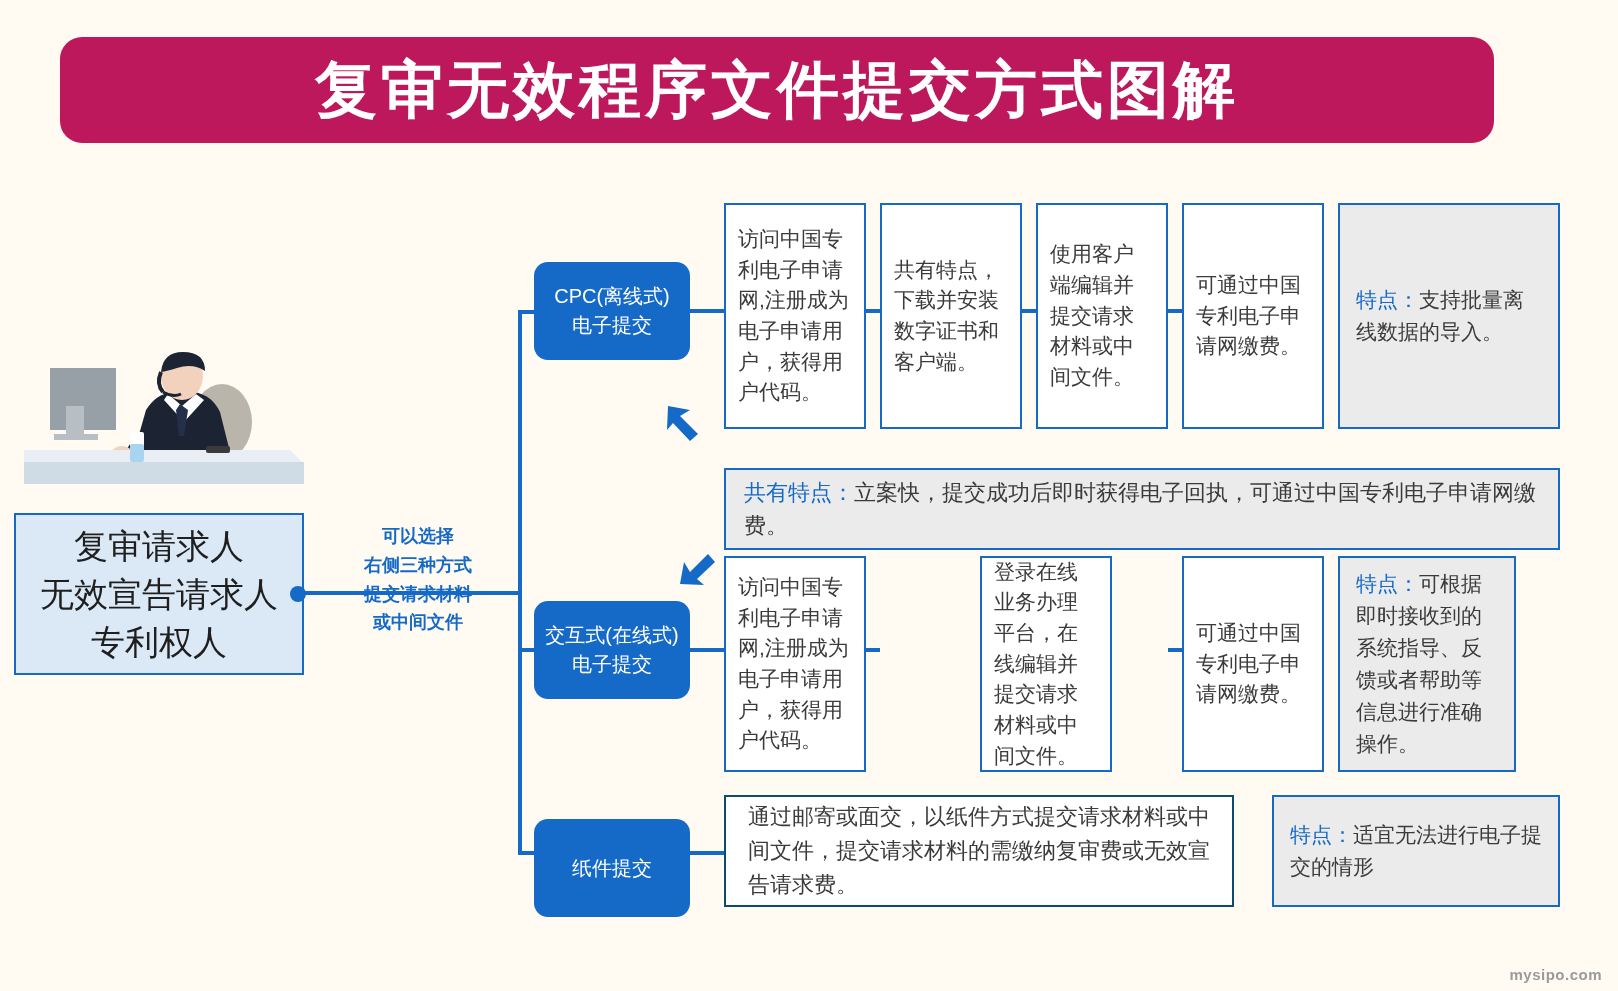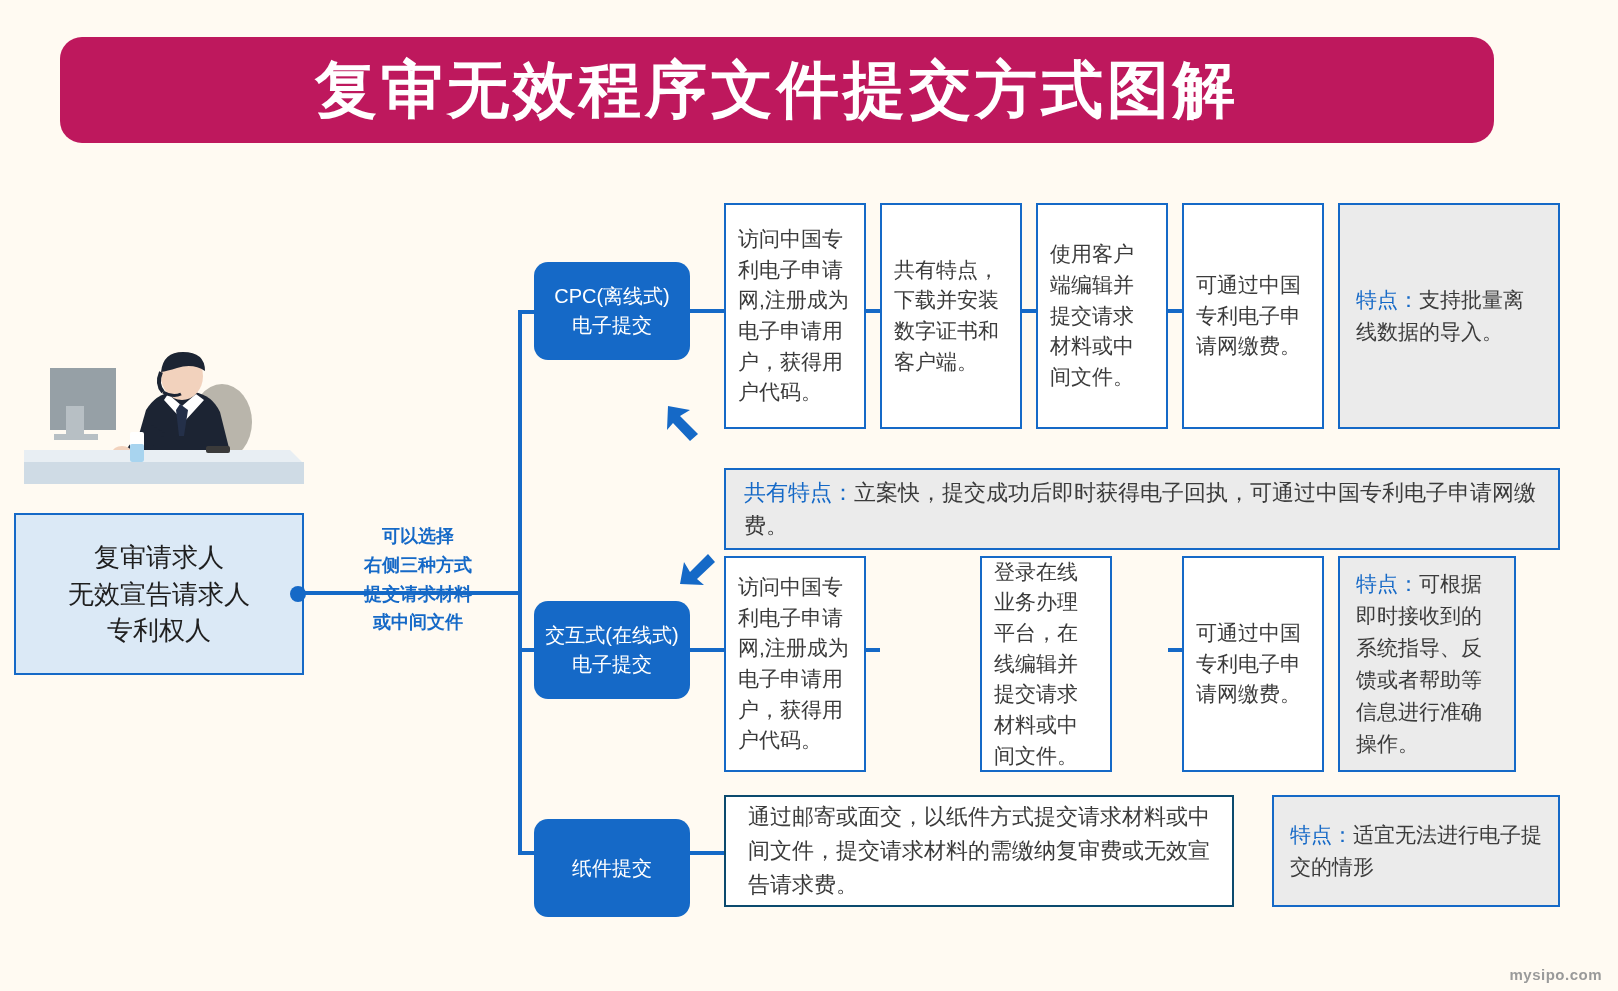--- a/index.html
+++ b/index.html
@@ -63,7 +63,7 @@
     justify-content: center;
   }
   .actor-line {
-    font-size: 26px;
+    font-size: 34px;
     color: #1f1f1f;
     line-height: 1.42;
     white-space: nowrap;

